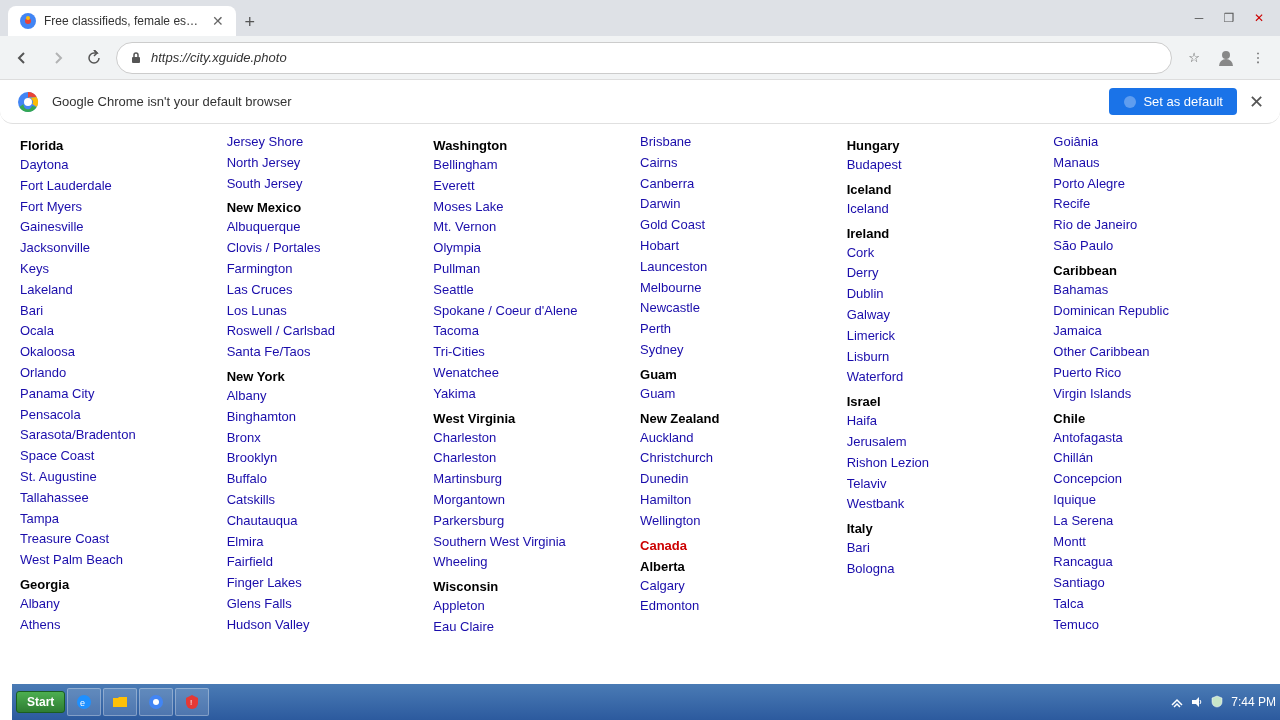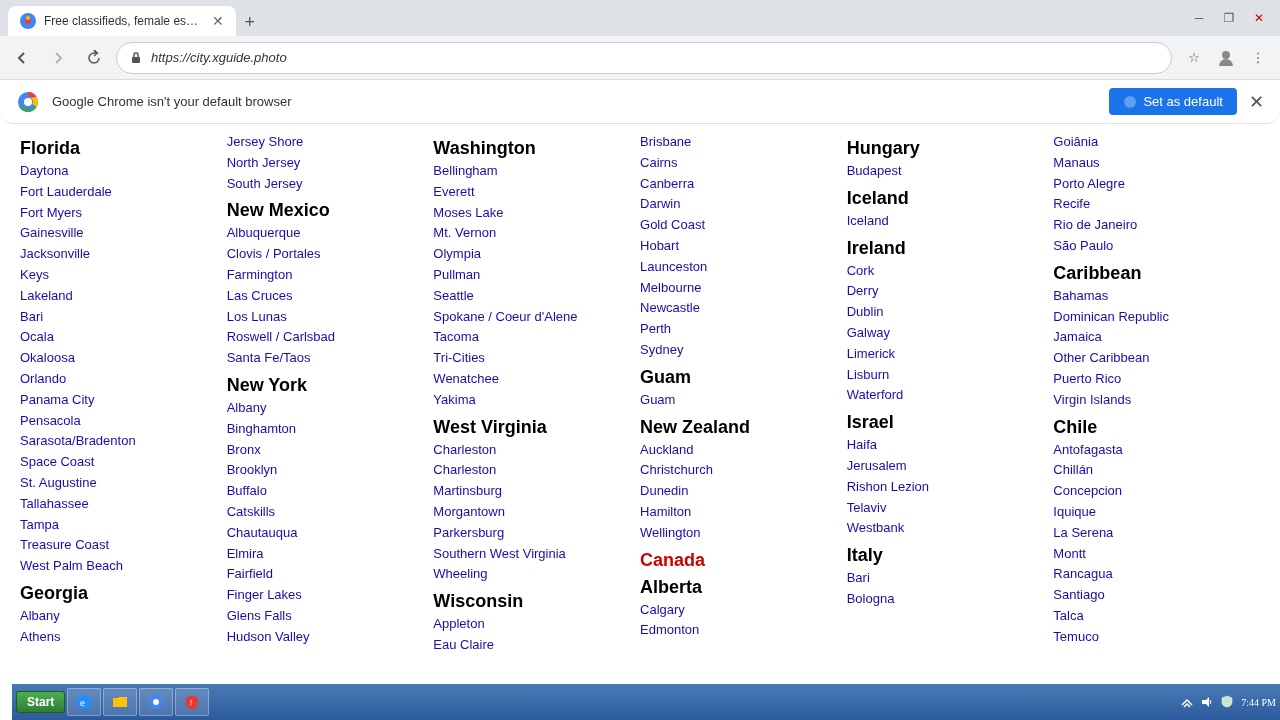--- a/index.html
+++ b/index.html
@@ -155,7 +155,7 @@
     }
     .region-heading {
       font-weight: bold;
-      font-size: 18px;
+      font-size: 13px;
       color: #000;
       margin-top: 6px;
       margin-bottom: 2px;

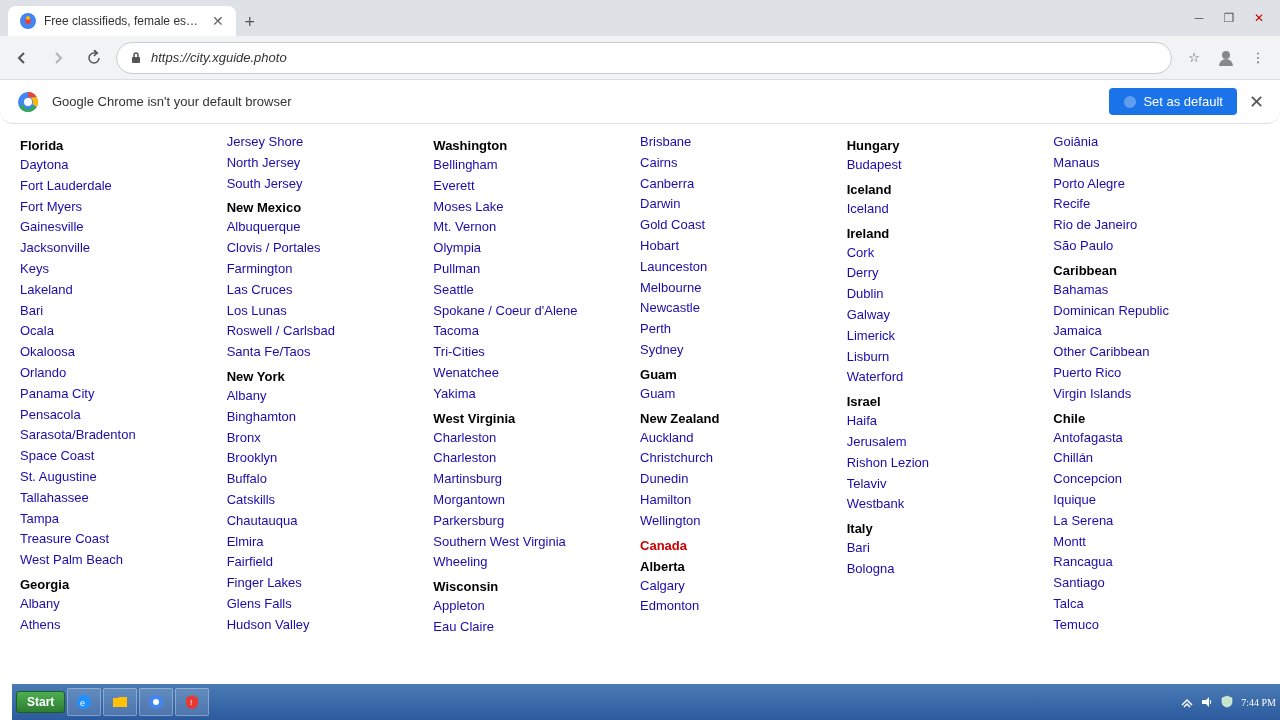--- a/index.html
+++ b/index.html
@@ -217,9 +217,8 @@
     }
     .taskbar-clock {
       color: white;
-      font-size: 10px;
+      font-size: 12px;
       text-align: left;
-      font-family: Liberation Serif, serif;
     }
     .sys-tray {
       display: flex; align-items: center; gap: 4px;

